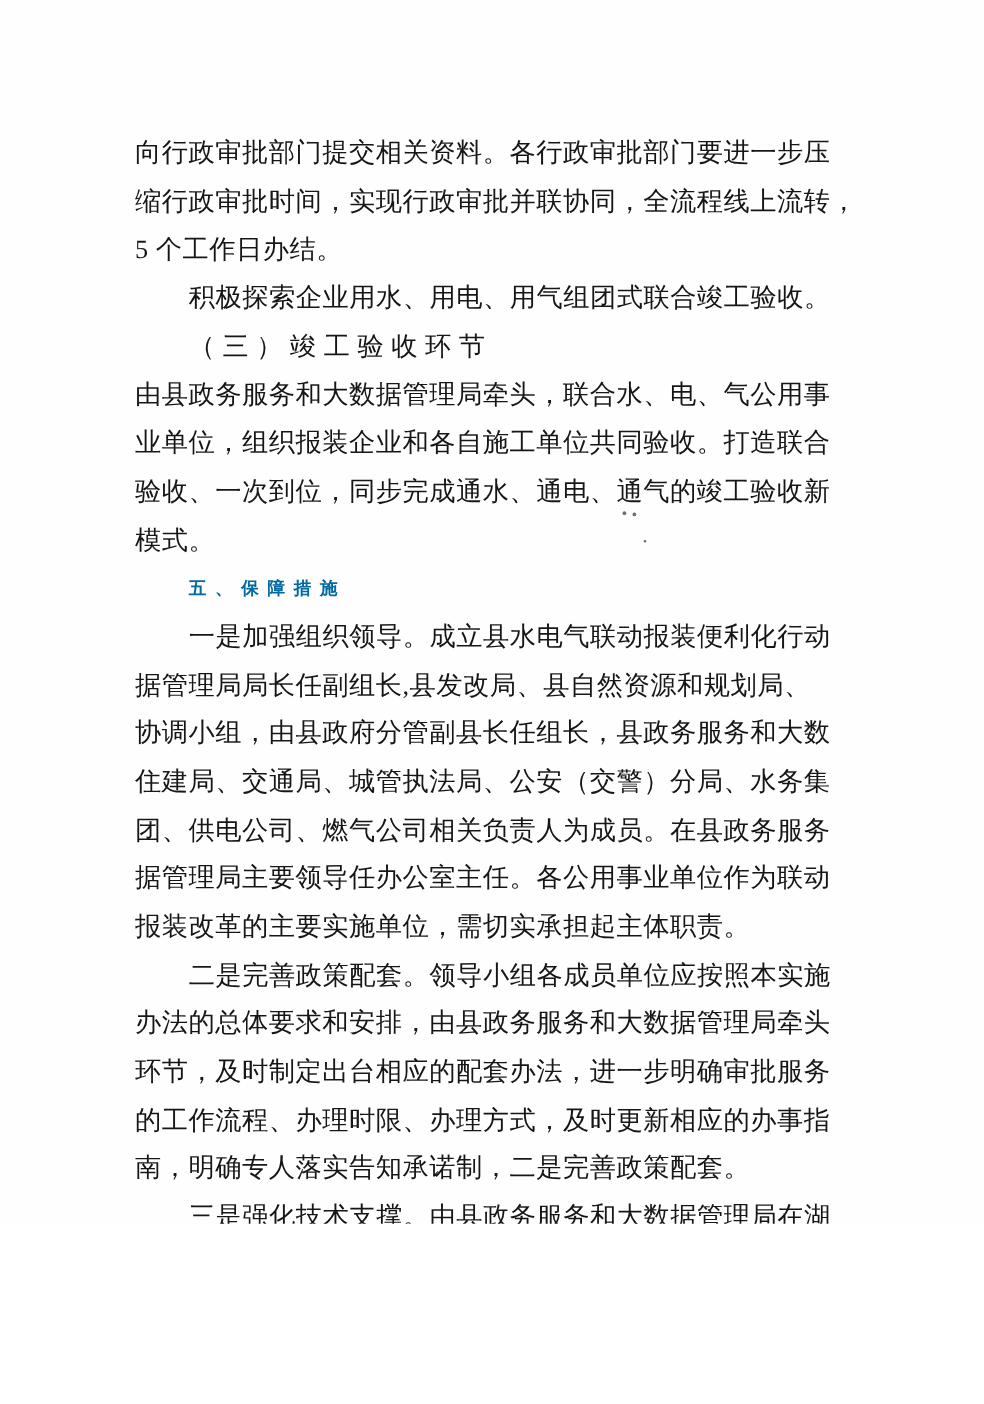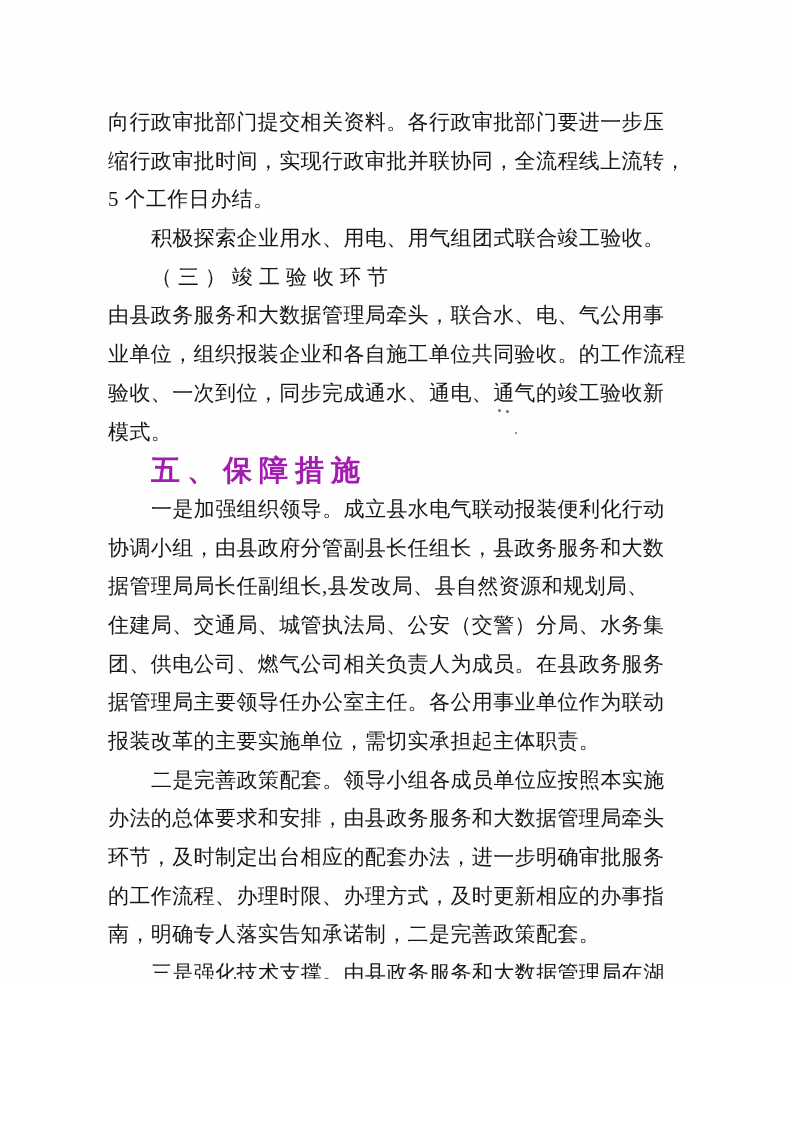--- a/index.html
+++ b/index.html
@@ -66,7 +66,7 @@
       <div class="line body indent">积极探索企业用水、用电、用气组团式联合竣工验收。</div>
       <div class="line subheading indent">（三）竣工验收环节</div>
       <div class="line body">由县政务服务和大数据管理局牵头，联合水、电、气公用事</div>
-      <div class="line body">业单位，组织报装企业和各自施工单位共同验收。的工作流程</div>
+      <div class="line body">业单位，组织报装企业和各自施工单位共同验收。打造联合</div>
       <div class="line body">验收、一次到位，同步完成通水、通电、通气的竣工验收新</div>
       <div class="line body">模式。</div>
       <div class="line heading indent">五、保障措施</div>

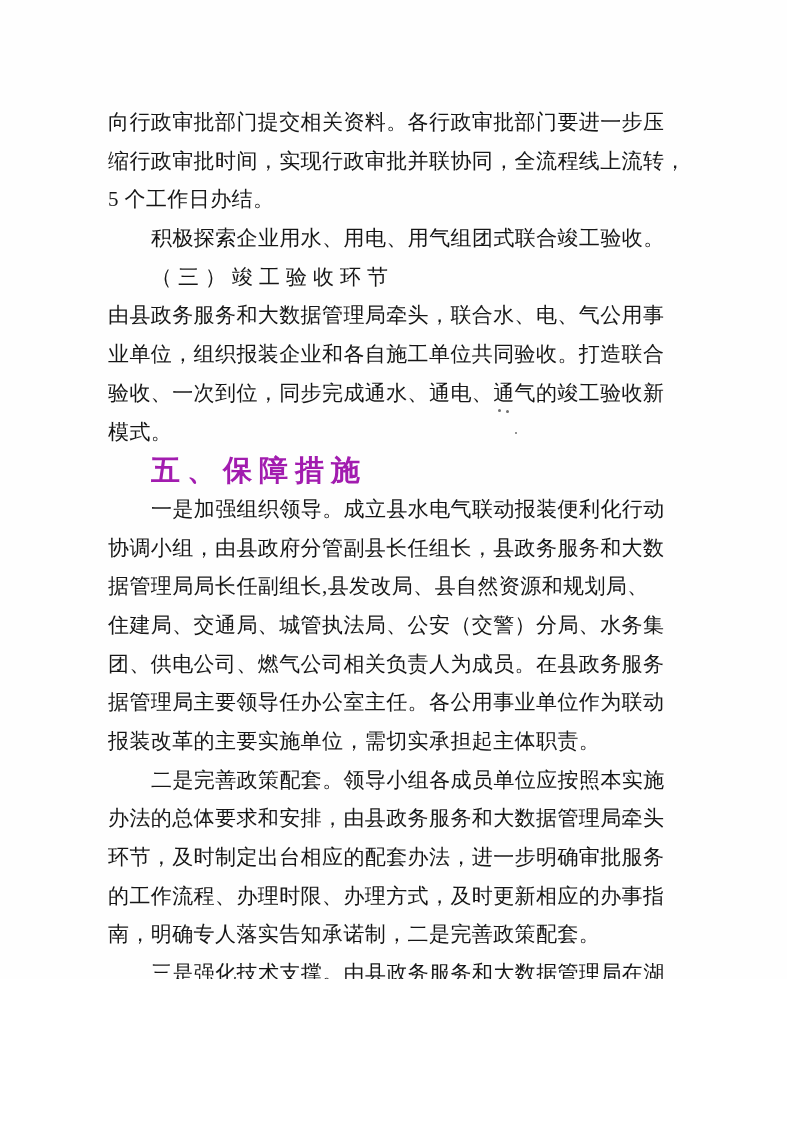--- a/index.html
+++ b/index.html
@@ -35,9 +35,9 @@
   .line.heading {
     font-family: "Liberation Sans", "DejaVu Sans", sans-serif;
     font-weight: 700;
-    font-size: 29px;
+    font-size: 14px;
     letter-spacing: 7px;
-    color: #a21caf;
+    color: #0369a1;
   }
   .line.subheading {
     letter-spacing: 6px;

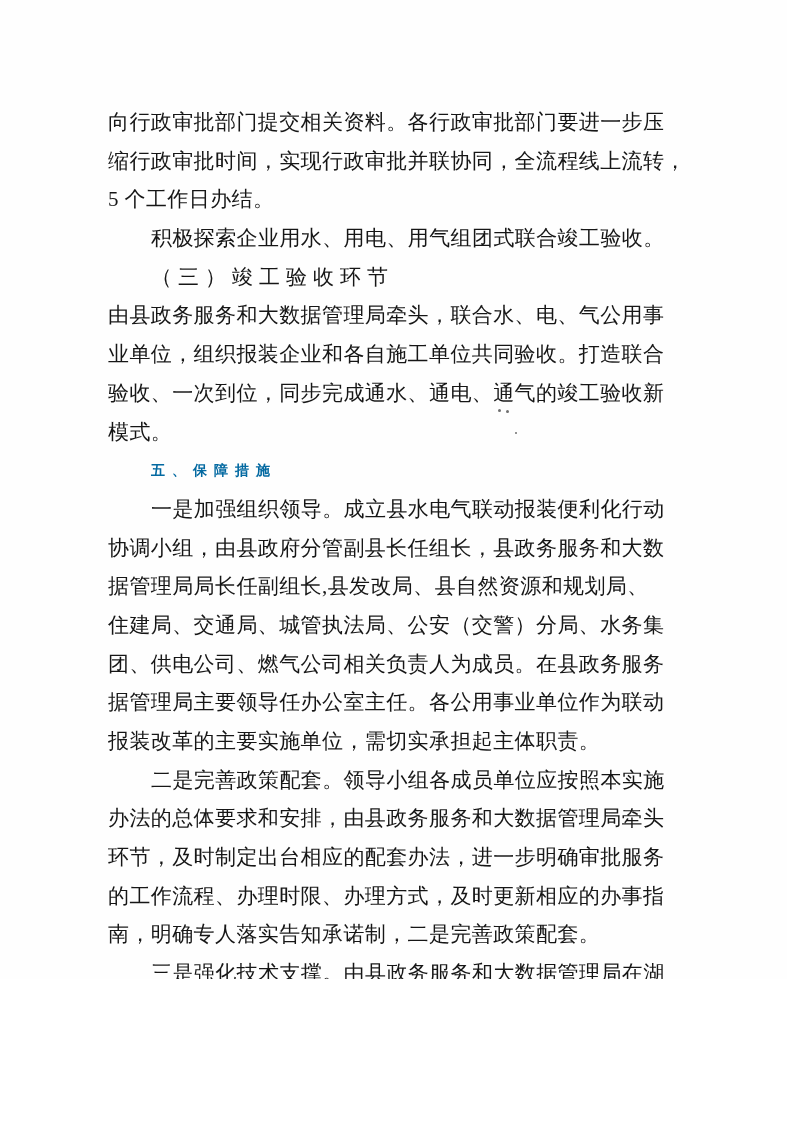--- a/index.html
+++ b/index.html
@@ -71,8 +71,8 @@
       <div class="line body">模式。</div>
       <div class="line heading indent">五、保障措施</div>
       <div class="line body indent">一是加强组织领导。成立县水电气联动报装便利化行动</div>
+      <div class="line body">据管理局局长任副组长,县发改局、县自然资源和规划局、</div>
       <div class="line body">协调小组，由县政府分管副县长任组长，县政务服务和大数</div>
-      <div class="line body">据管理局局长任副组长,县发改局、县自然资源和规划局、</div>
       <div class="line body">住建局、交通局、城管执法局、公安（交警）分局、水务集</div>
       <div class="line body">团、供电公司、燃气公司相关负责人为成员。在县政务服务</div>
       <div class="line body">据管理局主要领导任办公室主任。各公用事业单位作为联动</div>

